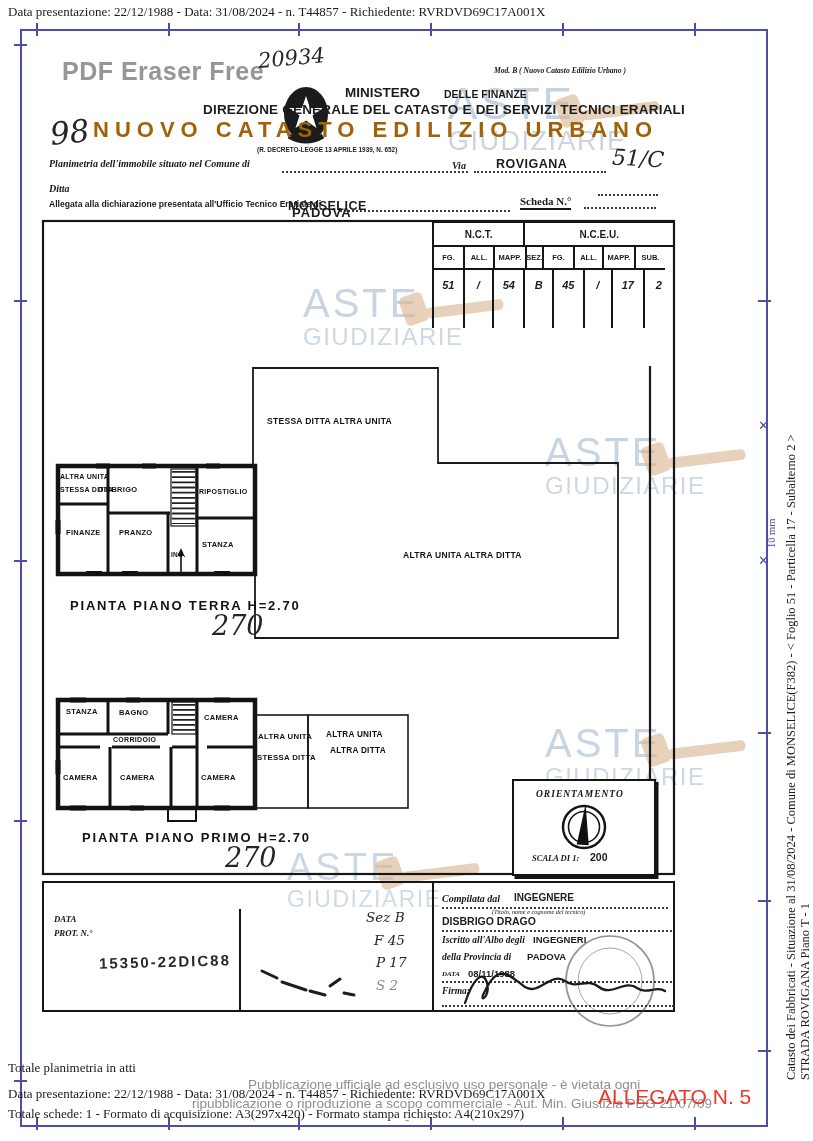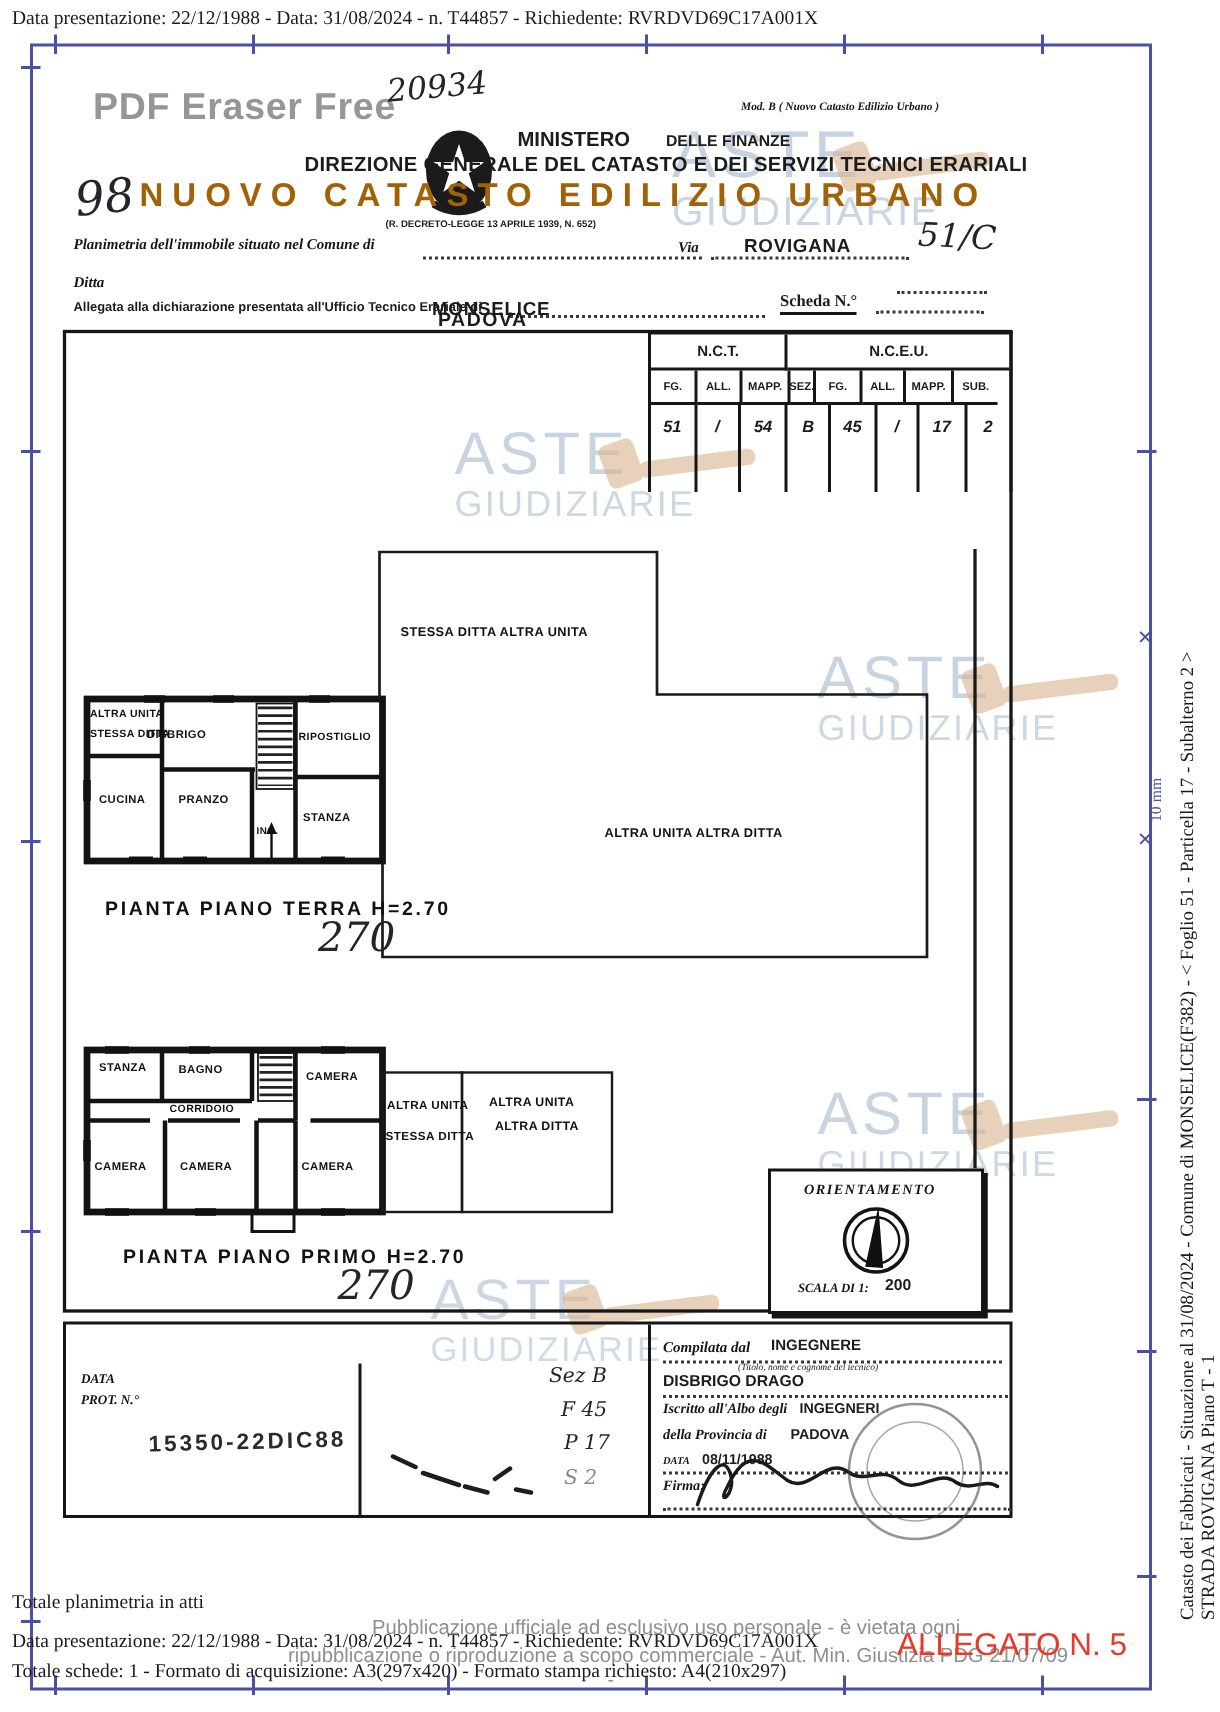--- a/index.html
+++ b/index.html
@@ -254,7 +254,7 @@
   <div class="abs room" style="left:60px;top:486px;font-size:7px;">STESSA DITTA</div>
   <div class="abs room" style="left:98px;top:485px;font-size:7.5px;">DISBRIGO</div>
   <div class="abs room" style="left:199px;top:488px;font-size:7px;">RIPOSTIGLIO</div>
-  <div class="abs room" style="left:66px;top:528px;font-size:7.5px;">CUCINA</div>
+  <div class="abs room" style="left:66px;top:528px;font-size:7.5px;">FINANZE</div>
   <div class="abs room" style="left:119px;top:528px;font-size:7.5px;">PRANZO</div>
   <div class="abs room" style="left:171px;top:551px;font-size:6.5px;">ING.</div>
   <div class="abs room" style="left:202px;top:540px;font-size:7.5px;">STANZA</div>

